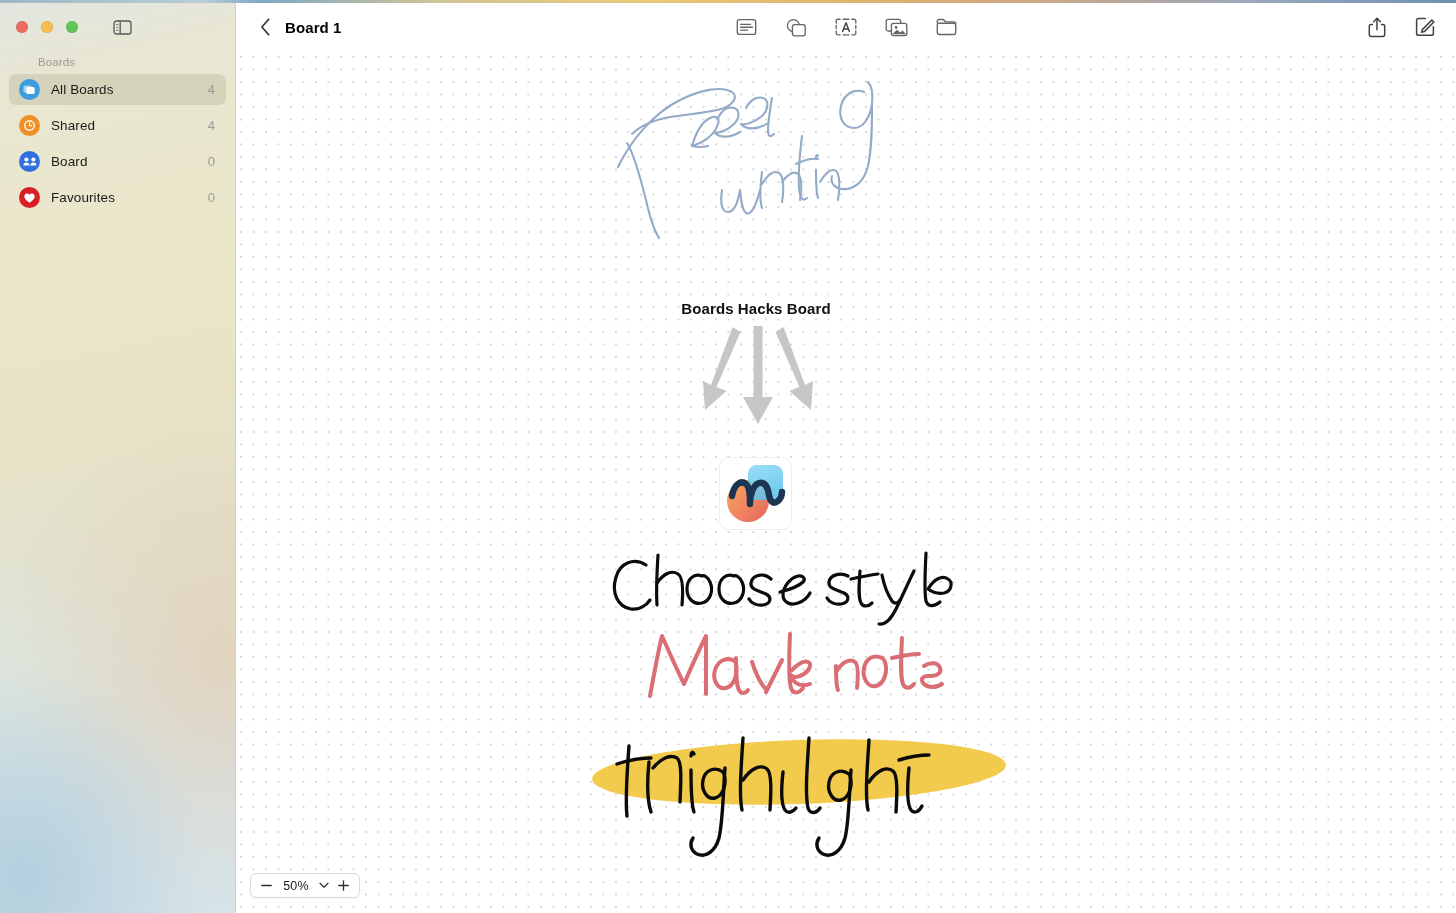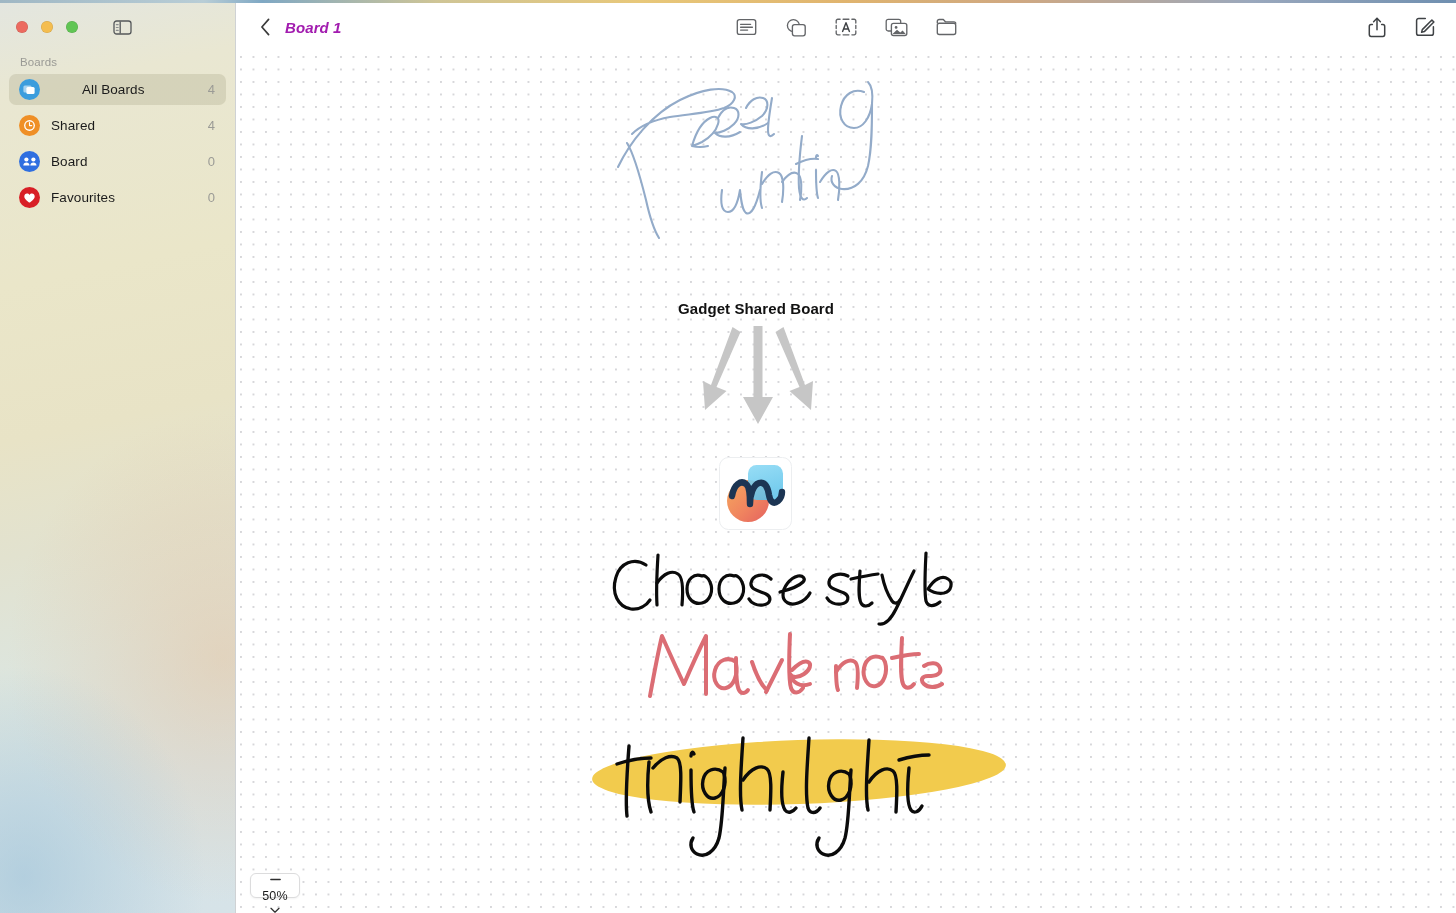--- a/index.html
+++ b/index.html
@@ -83,7 +83,7 @@
     padding:0 16px 0 14px;
   }
   .tb-back { width:30px; height:30px; display:flex; align-items:center; justify-content:center; cursor:pointer; }
-  .tb-title { font-size:15px; font-weight:700; color:#a21caf; margin-left:5px; letter-spacing:.1px;font-style:italic; }
+  .tb-title { font-size:15px; font-weight:700; color:#000000; margin-left:5px; letter-spacing:.1px; }
   .tb-center {
     position:absolute; left:0; right:0; top:0; height:54px;
     display:flex; align-items:center; justify-content:center; gap:20px;

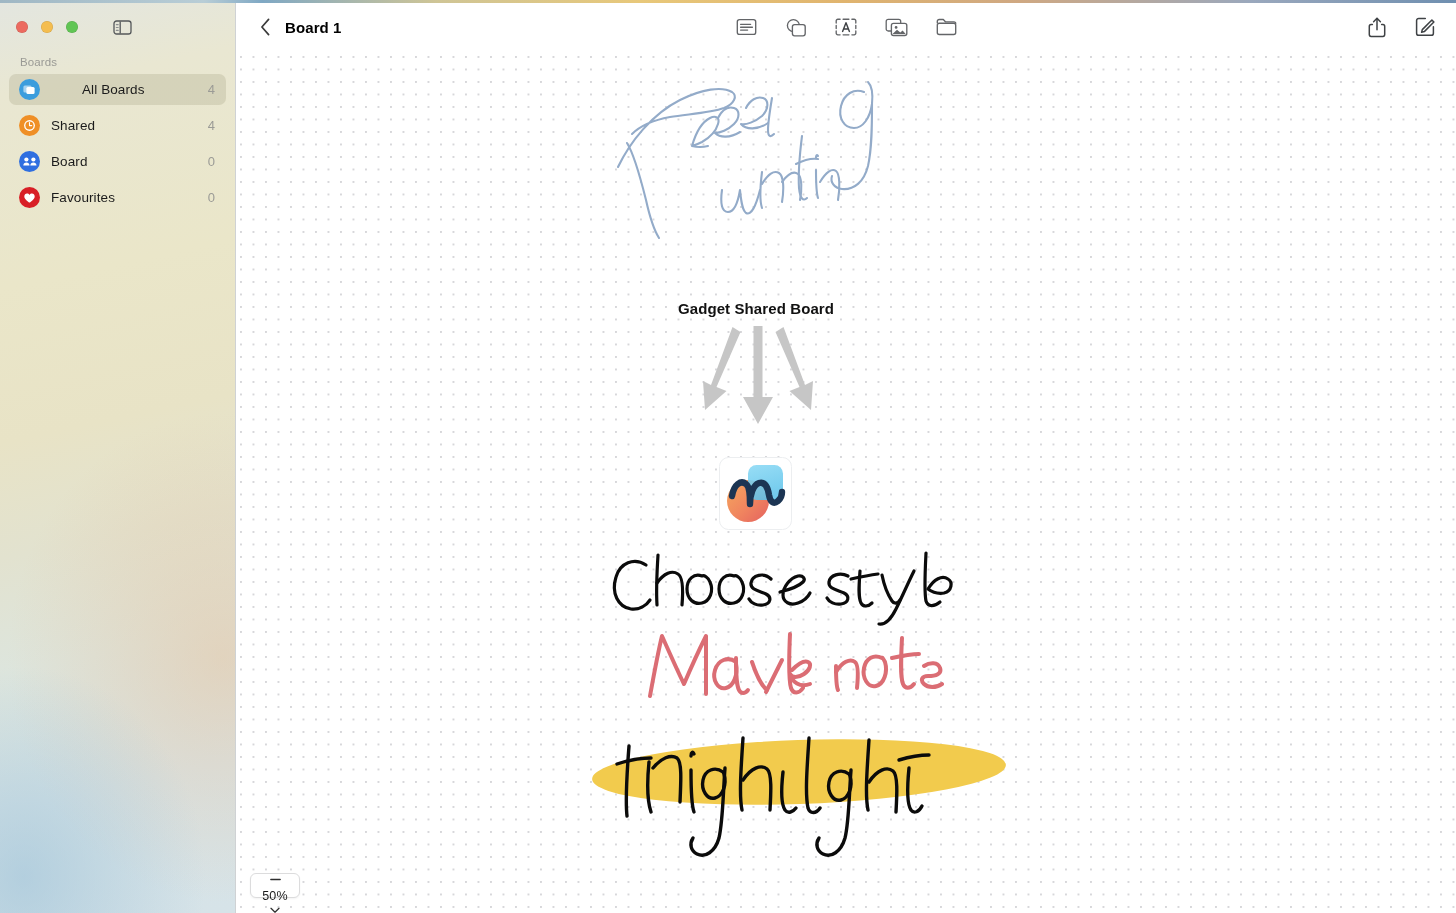--- a/index.html
+++ b/index.html
@@ -48,7 +48,7 @@
 
   .sb-section-label {
     font-size:11.5px; color:#9a9a95; font-weight:400;
-    padding:2px 16px 6px 20px; letter-spacing:.1px;
+    padding:2px 16px 6px 20px; letter-spacing:.1px;margin-left:18px;
   }
   .sb-list { padding:0 9px; }
   .sb-row {

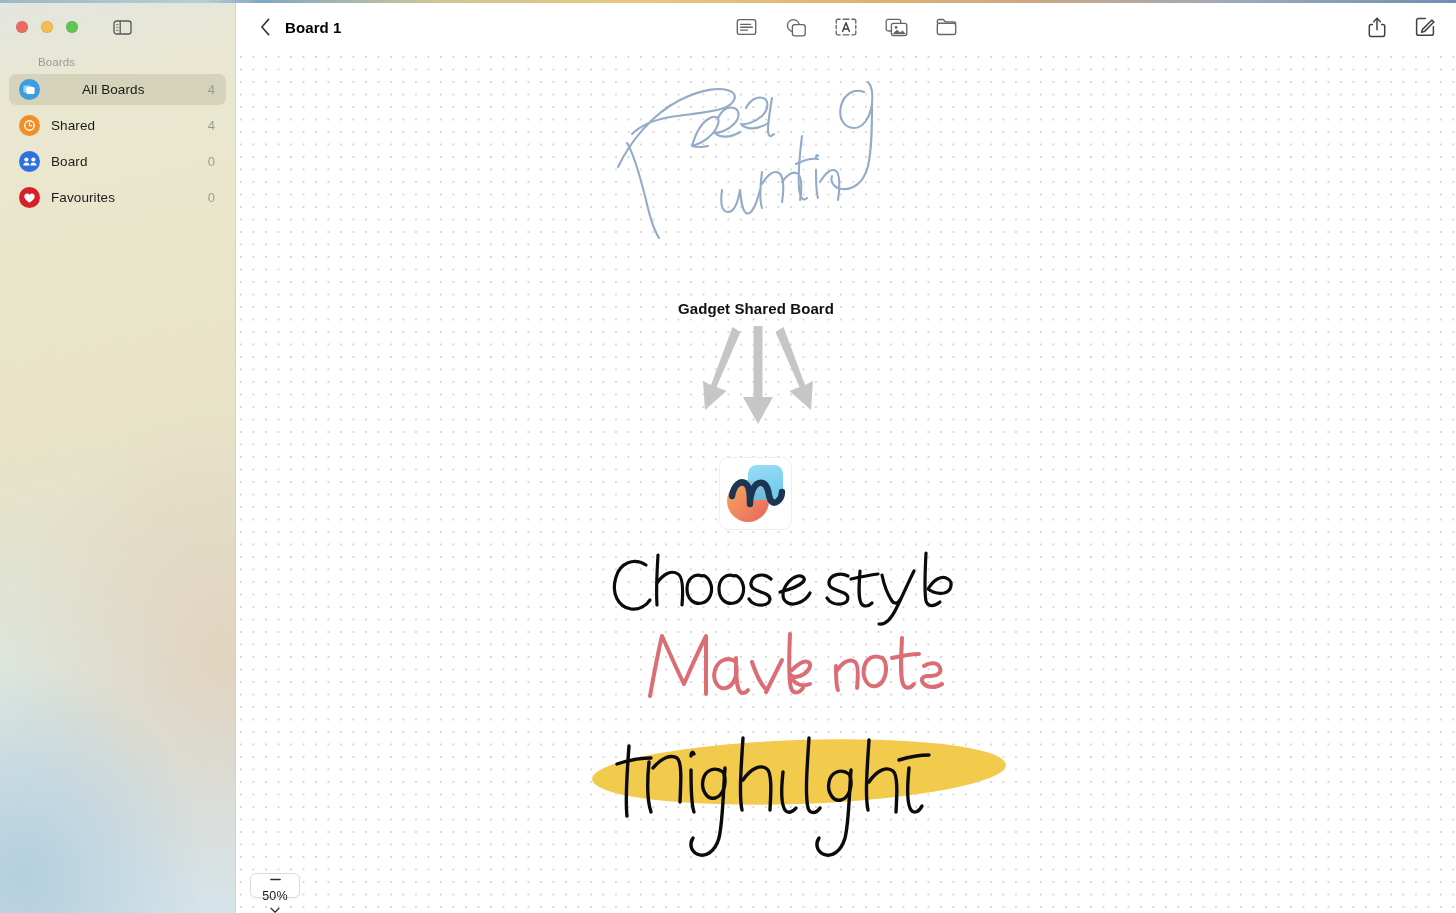--- a/index.html
+++ b/index.html
@@ -57,7 +57,7 @@
     border-radius:7px; padding:0 11px 0 10px;
     cursor:pointer; position:relative;
   }
-  .sb-row.selected { background:rgba(120,110,80,.17);gap:31px; }
+  .sb-row.selected { background:rgba(120,110,80,.17); }
   .sb-ico {
     width:21px; height:21px; border-radius:50%;
     display:flex; align-items:center; justify-content:center;

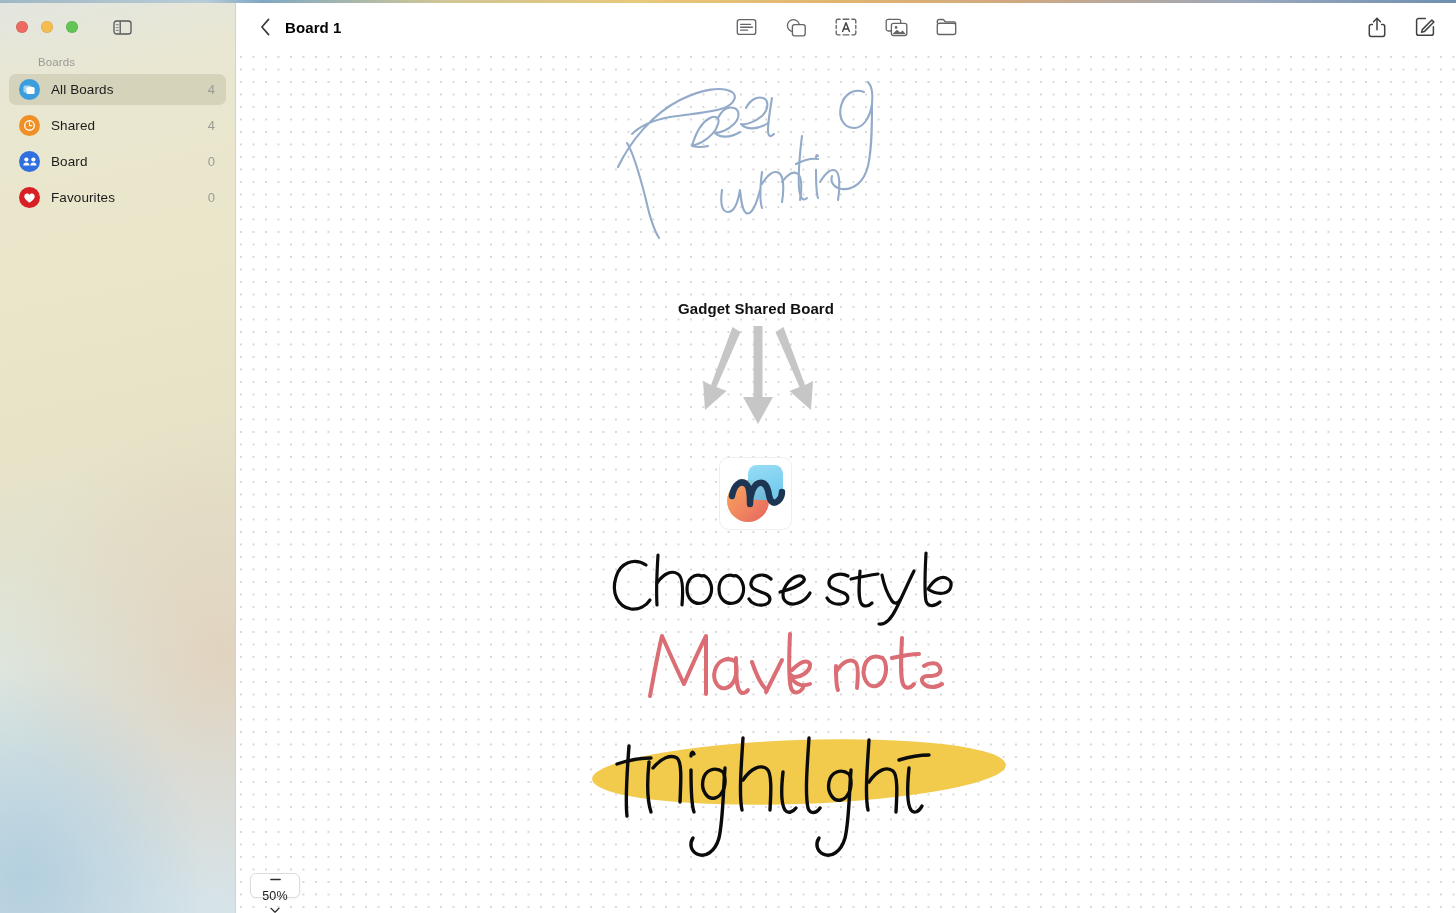--- a/index.html
+++ b/index.html
@@ -323,7 +323,7 @@
         </g>
       </svg>
 
-      <div class="art" id="board-title">Gadget Shared Board</div>
+      <div class="art" id="board-title">Boards Hacks Board</div>
 
       <svg class="art" id="arrows" viewBox="0 0 112 110" fill="none">
         <g fill="#c6c6c6">

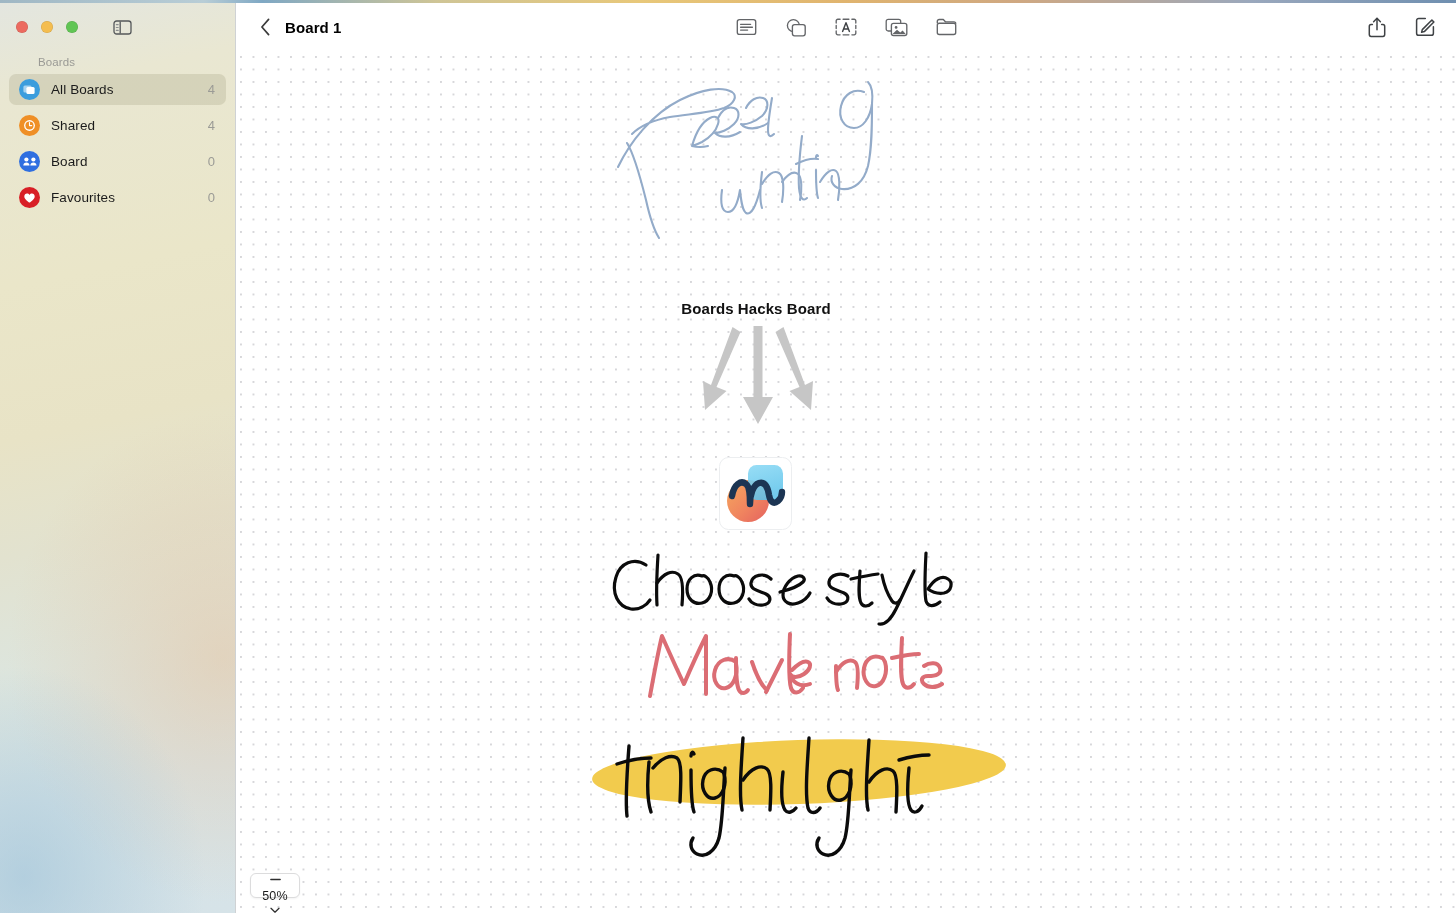--- a/index.html
+++ b/index.html
@@ -128,7 +128,6 @@
     padding:0 7px; gap:4px;
     box-shadow:0 1px 2px rgba(0,0,0,.05);
     z-index:30;
-    flex-direction:column;
   }
   .zoom-btn {
     width:17px; height:21px; display:flex; align-items:center; justify-content:center;

